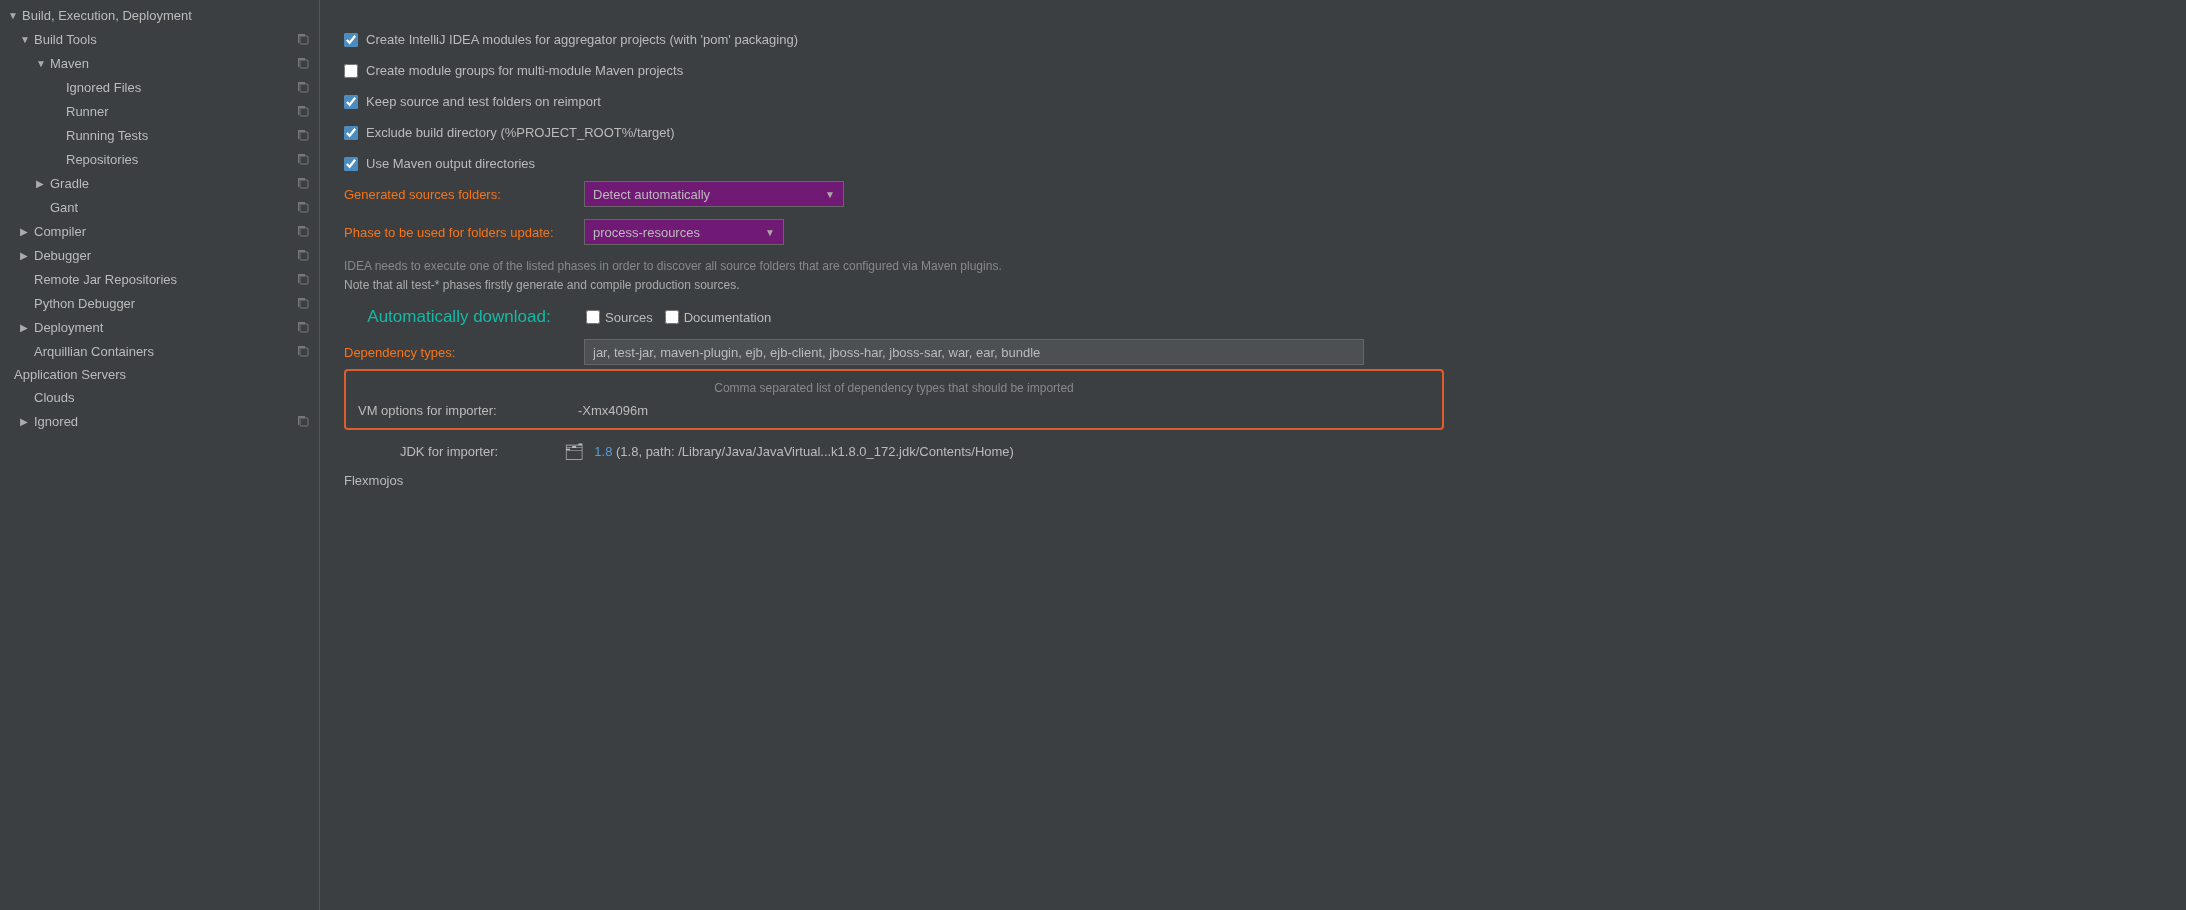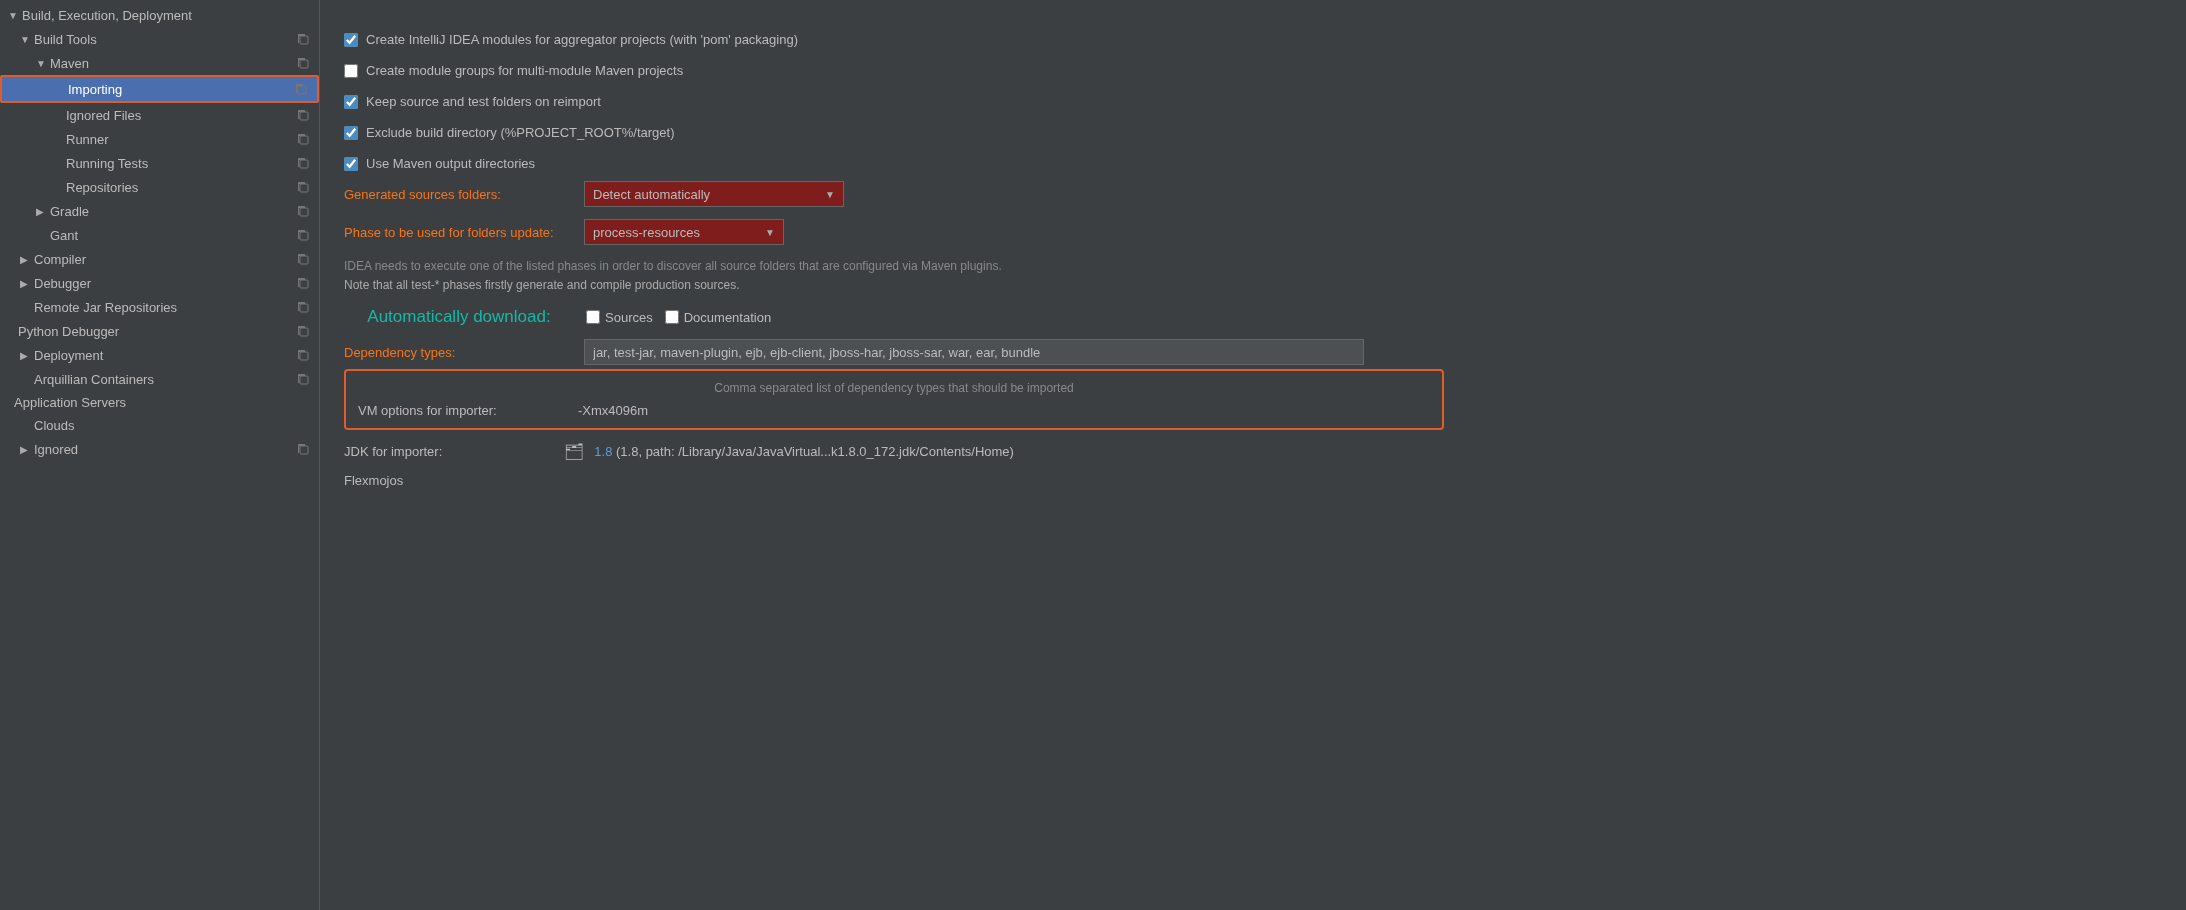--- a/index.html
+++ b/index.html
@@ -276,16 +276,6 @@
     <div class="sidebar-item" style="padding-left: 36px;">
       <span class="arrow expanded"></span>
       <span class="item-label">Maven</span>
-      <span class="icon-copy">
-        <svg width="12" height="12" viewBox="0 0 12 12" fill="none">
-          <rect x="3" y="3" width="8" height="8" rx="1" stroke="#777" stroke-width="1"></rect>
-          <path d="M1 1h7v2H2v7H1V1z" fill="#777"></path>
-        </svg>
-      </span>
-    </div>
-    <div class="sidebar-item selected" style="padding-left: 52px;">
-      <span class="arrow empty"></span>
-      <span class="item-label">Importing</span>
       <span class="icon-copy">
         <svg width="12" height="12" viewBox="0 0 12 12" fill="none">
           <rect x="3" y="3" width="8" height="8" rx="1" stroke="#777" stroke-width="1"></rect>

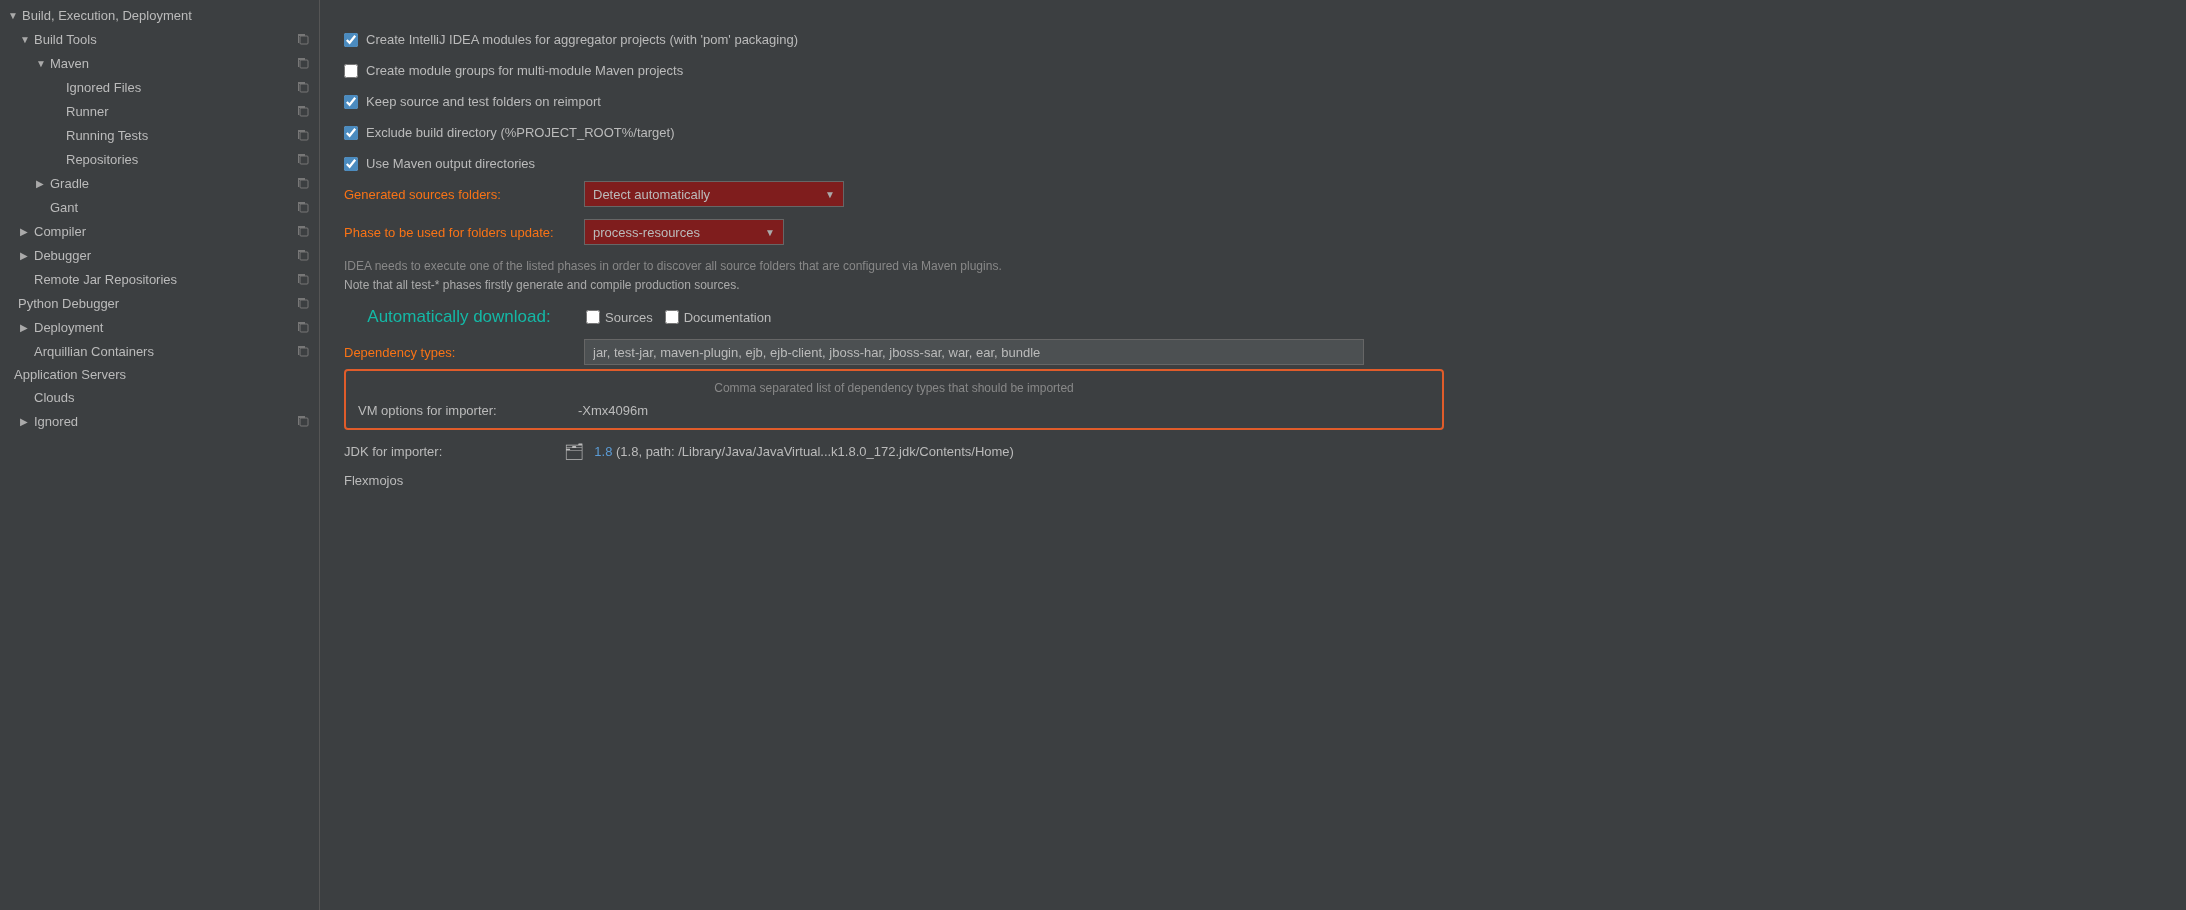--- a/index.html
+++ b/index.html
@@ -108,7 +108,7 @@
     }
 
     .dropdown {
-      background: #7f1d1d;
+      background: #701a75;
       border: 1px solid #666;
       color: #bbbbbb;
       font-size: 13px;

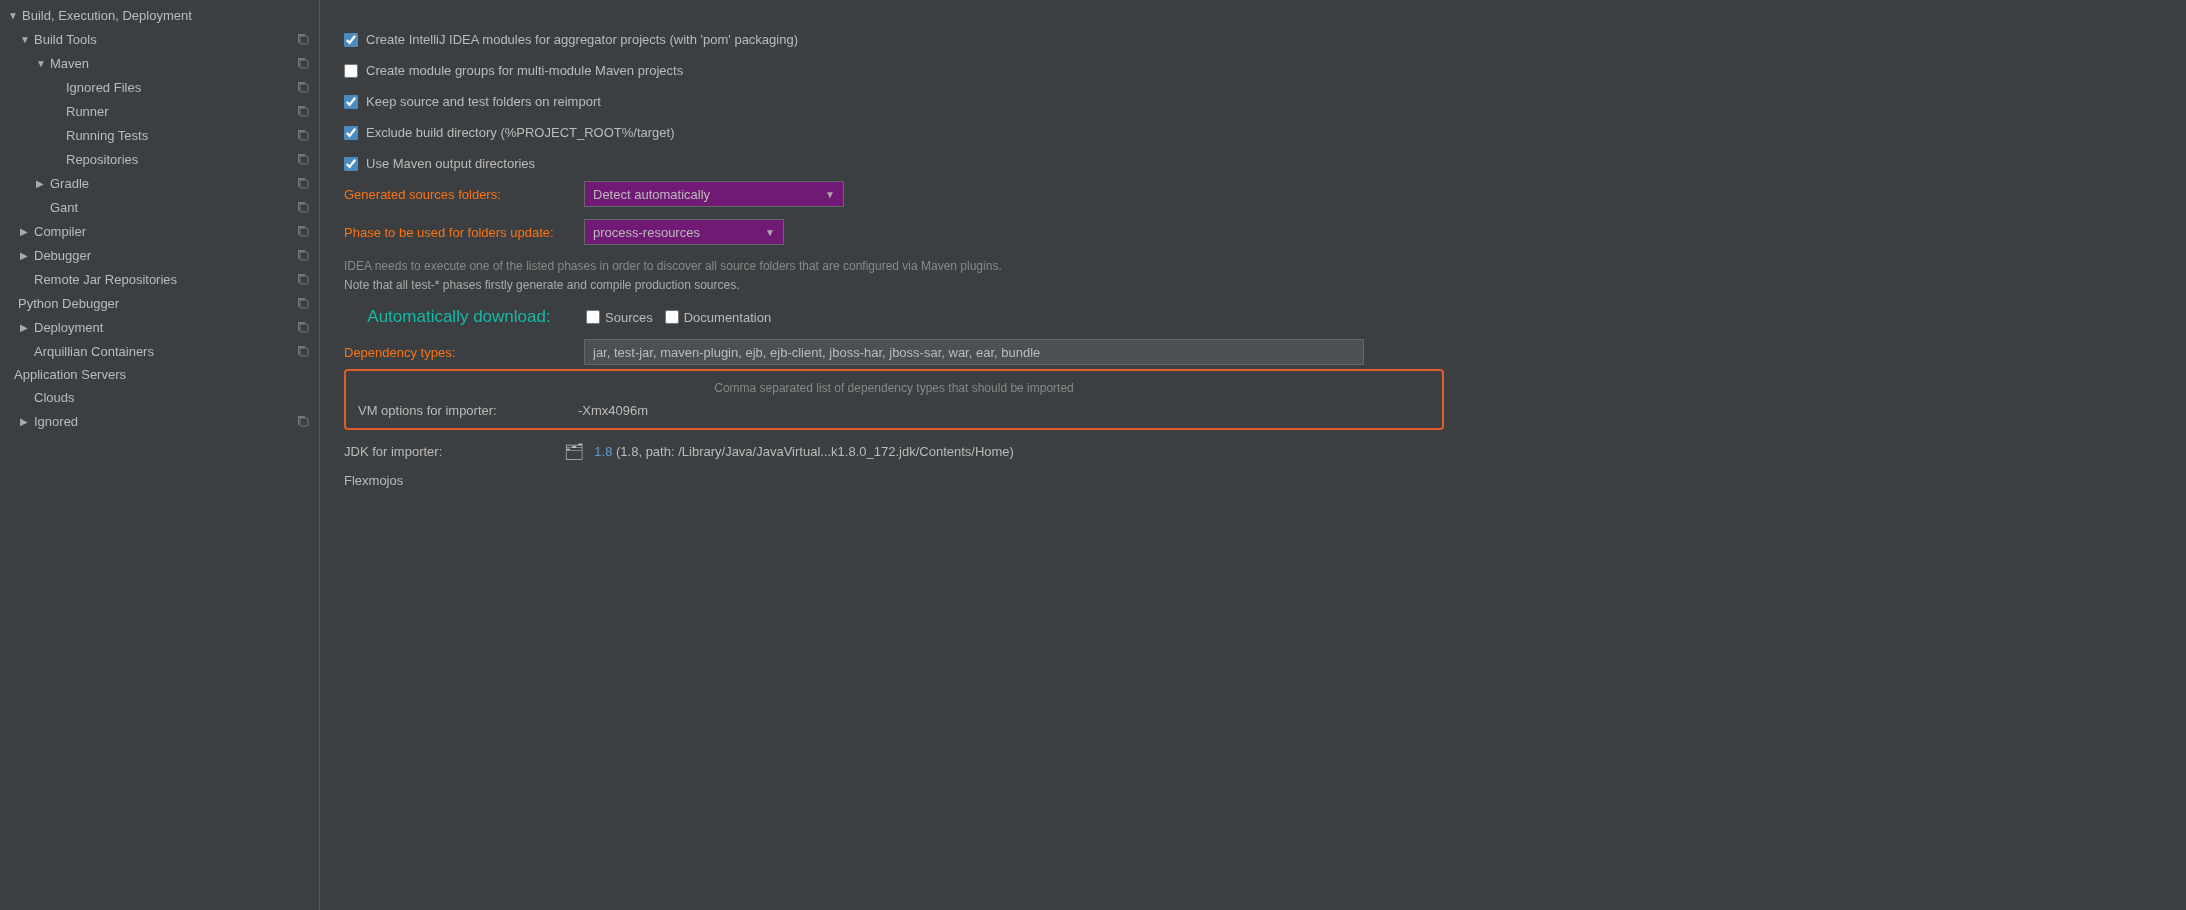--- a/index.html
+++ b/index.html
@@ -373,7 +373,7 @@
         </svg>
       </span>
     </div>
-    <div class="sidebar-item" style="padding-left: 4px; justify-content: space-between;">
+    <div class="sidebar-item" style="padding-left: 20px; justify-content: space-between;">
       <span class="arrow empty"></span>
       <span class="item-label">Python Debugger</span>
       <span class="icon-copy">

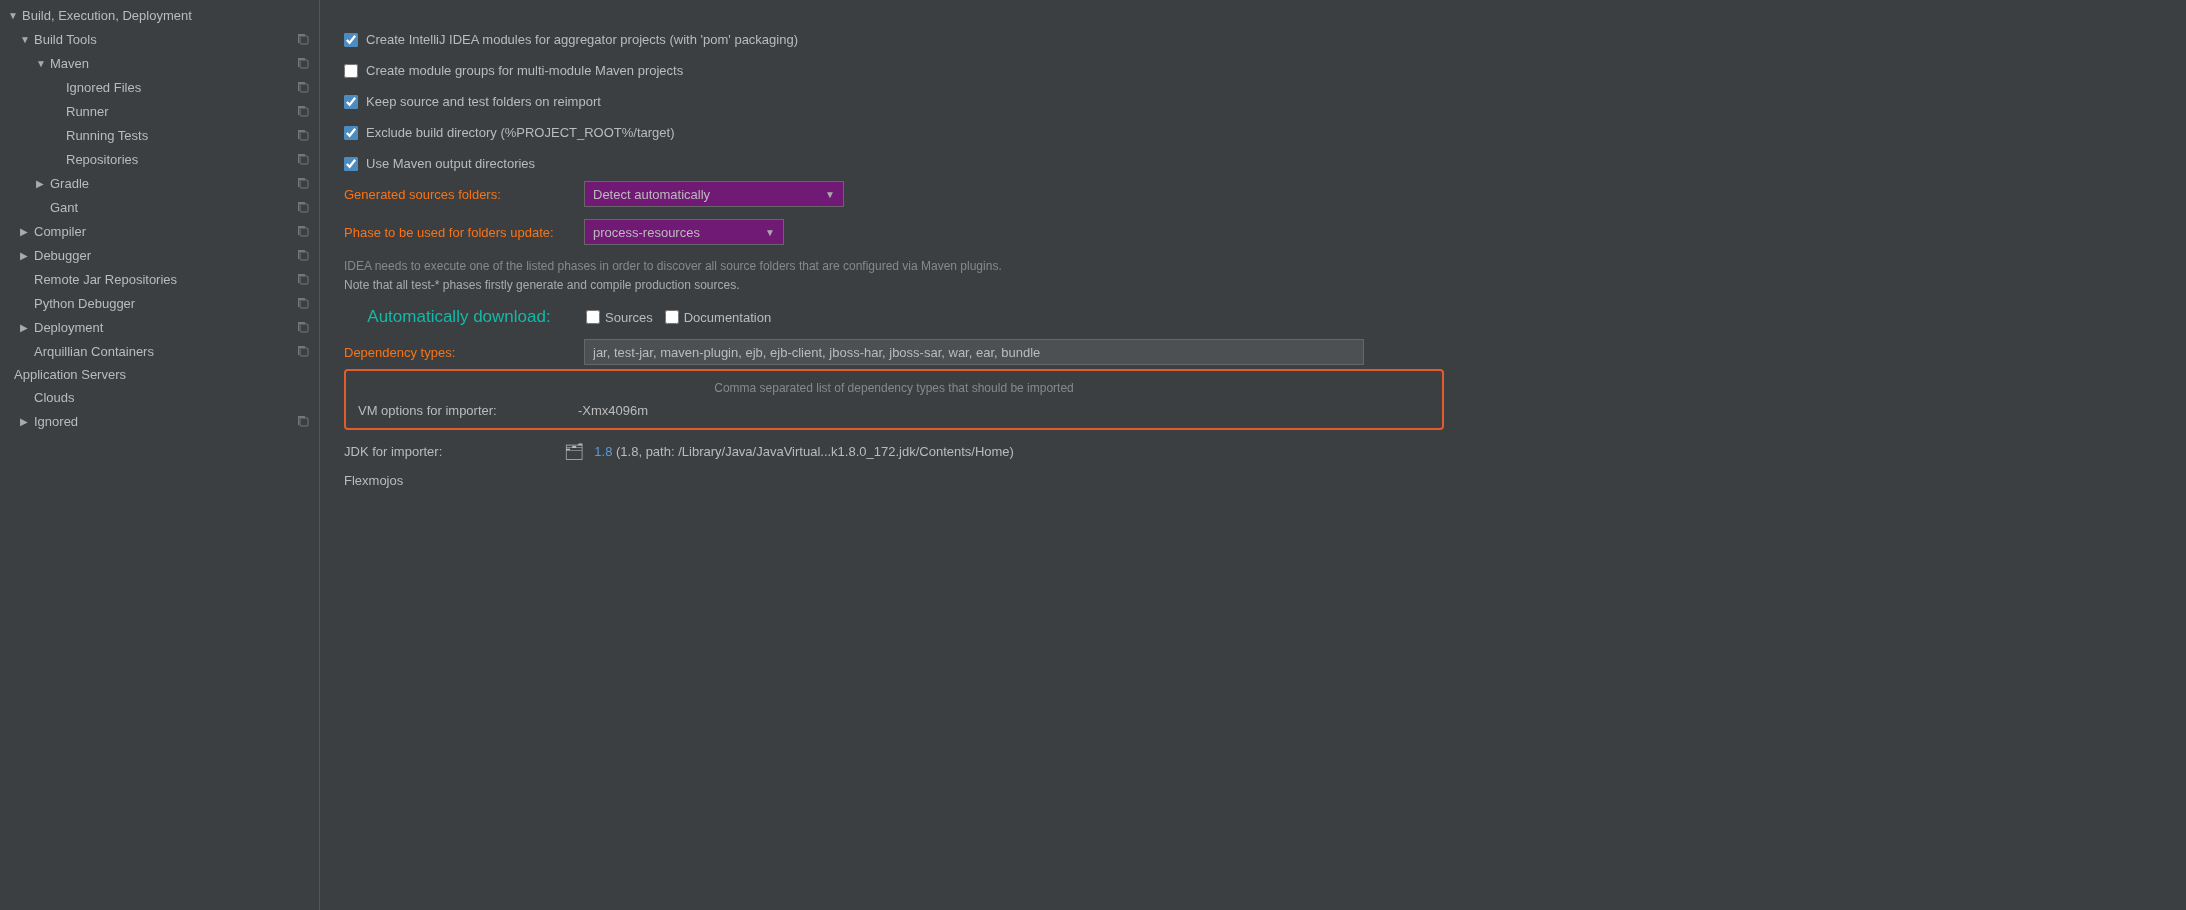--- a/index.html
+++ b/index.html
@@ -229,6 +229,7 @@
       color: #bbbbbb;
       font-size: 13px;
       min-width: 210px;
+      text-align: center;
     }
 
     .jdk-icon {

